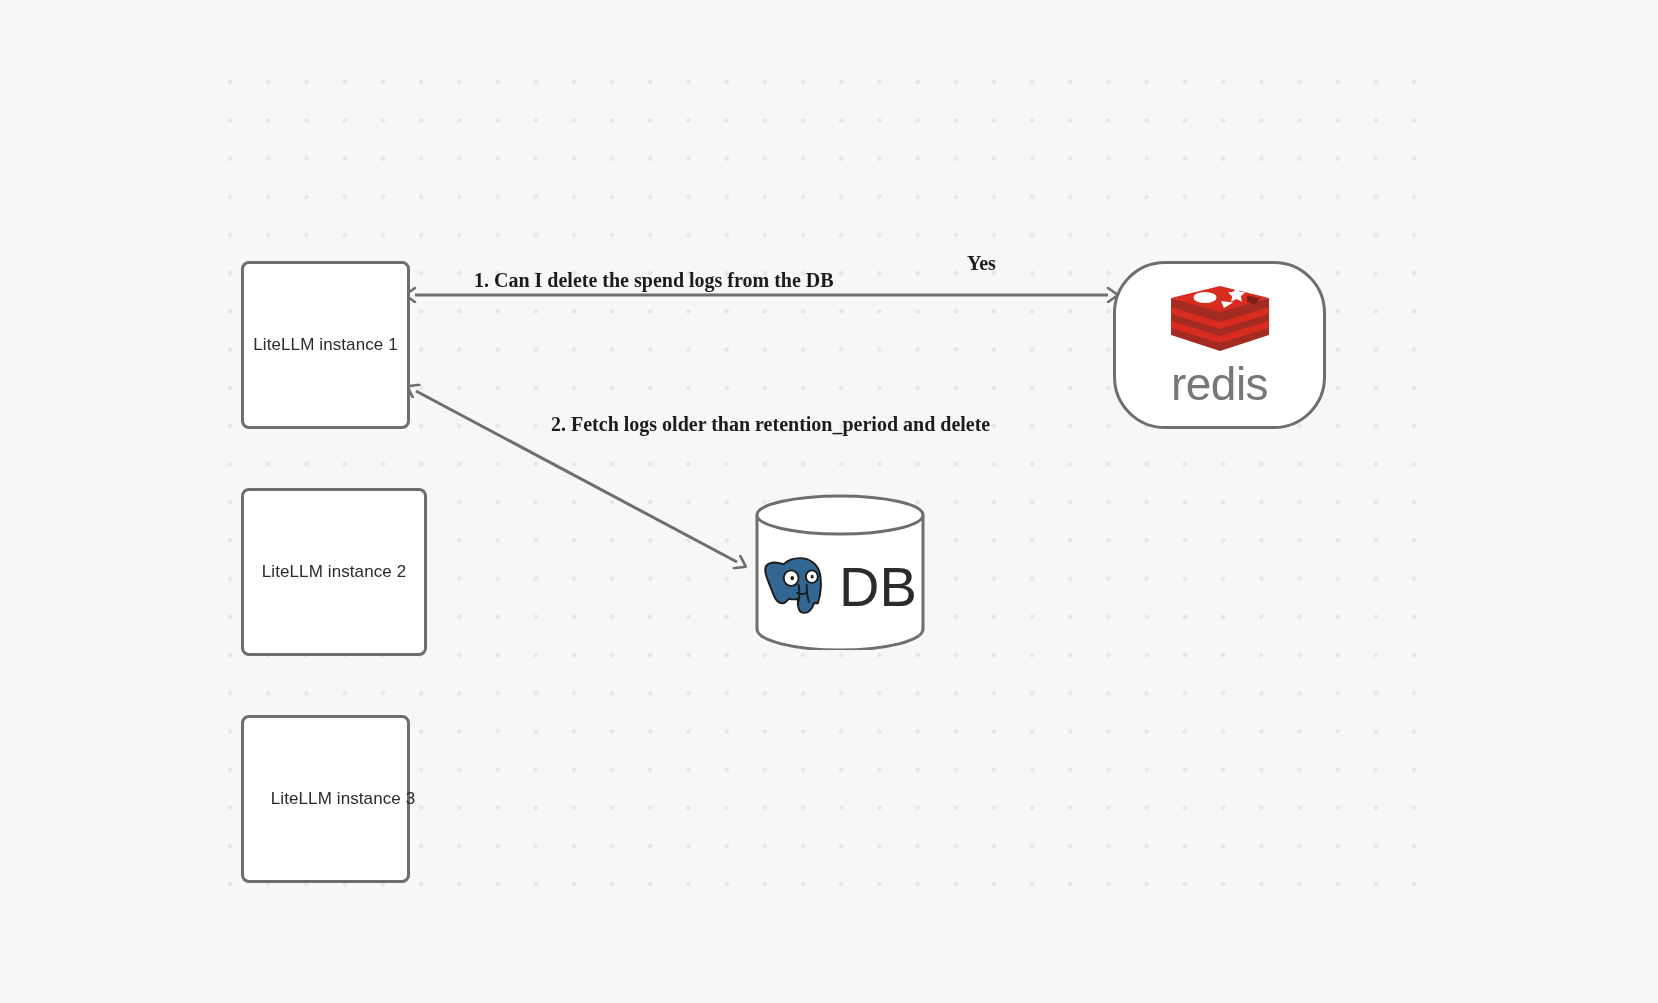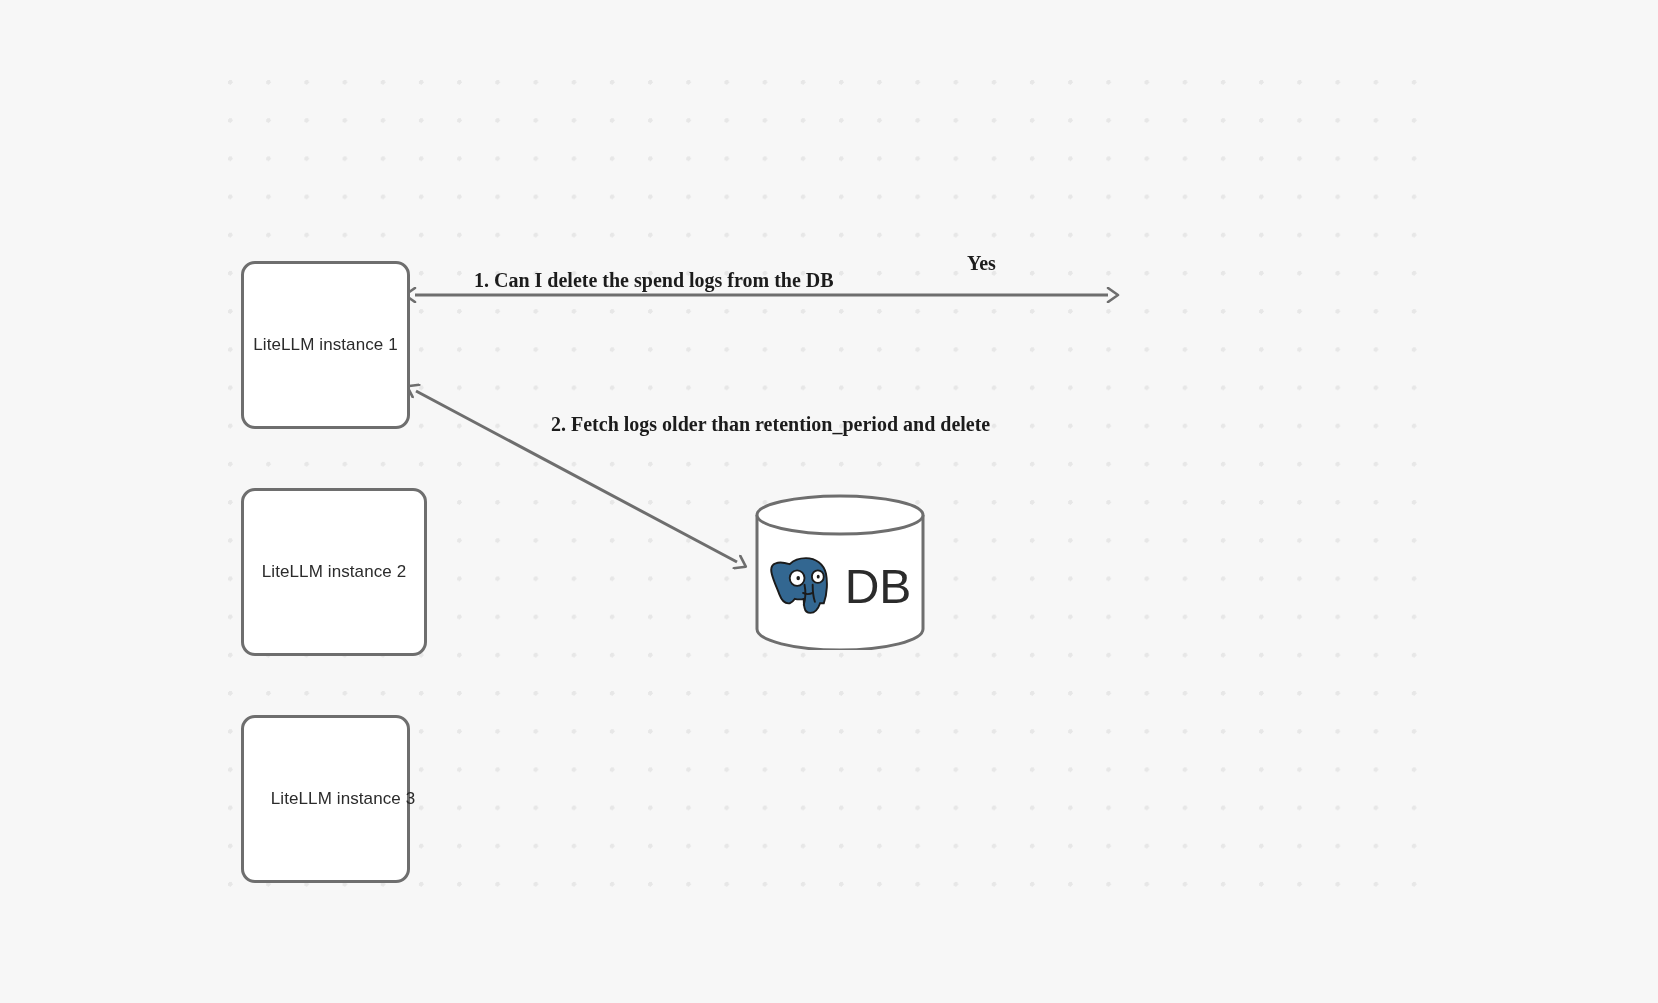--- a/index.html
+++ b/index.html
@@ -33,7 +33,7 @@
     box-sizing: border-box;
     background: #ffffff;
     border: 3px solid #6e6e6e;
-    border-radius: 14px;
+    border-radius: 8px;
     display: flex;
     align-items: center;
     justify-content: center;

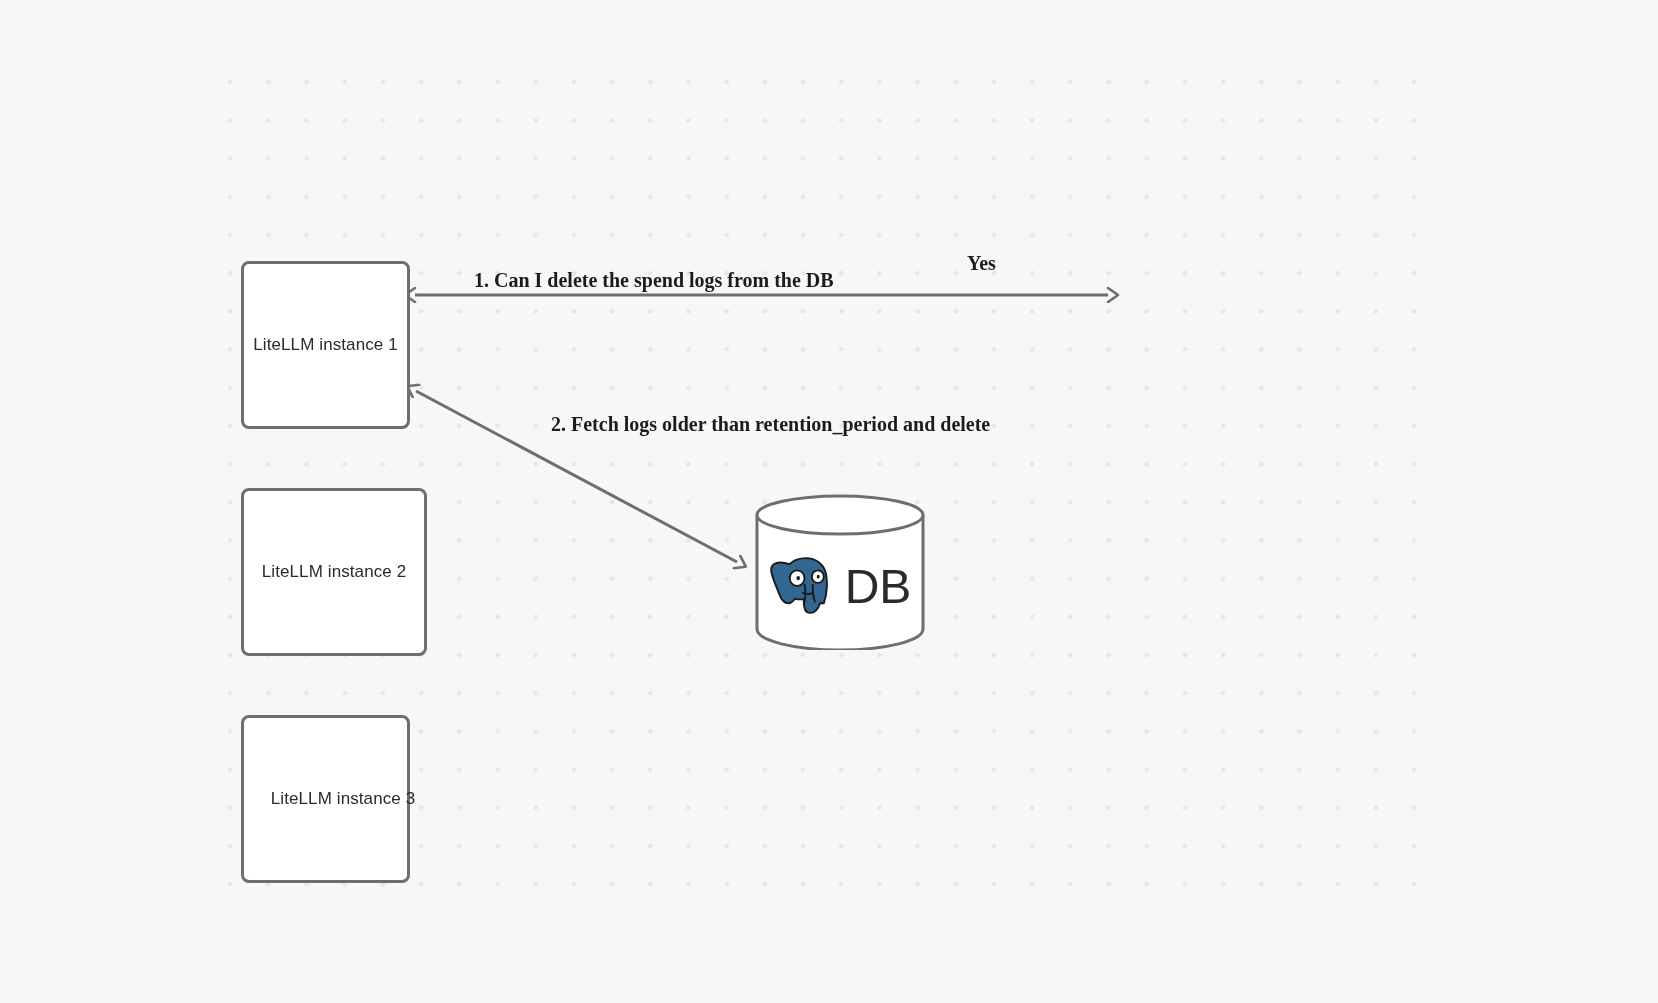--- a/index.html
+++ b/index.html
@@ -164,6 +164,31 @@
     <span class="node-label">LiteLLM instance 3</span>
   </div>
 
+  <div id="node-redis">
+    <div id="redis-logo-wrap">
+      <svg width="104" height="76" viewBox="0 0 104 76">
+
+        <path d="M52 57 L101 43 L101 52 L52 68 L3 52 L3 43 Z" fill="#a32b22"></path>
+        <path d="M52 49 L101 36 L101 45 L52 60 L3 45 L3 36 Z" fill="#d82c20"></path>
+
+        <path d="M52 42 L101 29 L101 38 L52 53 L3 38 L3 29 Z" fill="#a32b22"></path>
+        <path d="M52 34 L101 22 L101 31 L52 46 L3 31 L3 22 Z" fill="#d82c20"></path>
+
+        <path d="M52 27 L101 15 L101 24 L52 39 L3 24 L3 15 Z" fill="#a32b22"></path>
+
+        <path d="M52 3 L101 15 L52 29 L3 15 Z" fill="#d82c20"></path>
+
+        <ellipse cx="37" cy="14.5" rx="11.5" ry="5.6" fill="#ffffff"></ellipse>
+
+        <path d="M68.5 3.5 L71.2 8.6 L77 9.4 L72.8 13.2 L73.9 18.8 L68.5 16.1 L63.1 18.8 L64.2 13.2 L60 9.4 L65.8 8.6 Z" fill="#ffffff"></path>
+
+        <path d="M53 18 L65 19.5 L56 25 Z" fill="#ffffff"></path>
+
+        <path d="M79 12.5 L92 15.5 L86.5 21.5 L79 18.5 Z" fill="#7a1f18"></path>
+      </svg>
+      <span class="redis-wordmark">redis</span>
+    </div>
+  </div>
 
   <div id="node-postgres">
     <svg width="172" height="156" viewBox="0 0 172 156" style="position:absolute; left:0; top:0;">

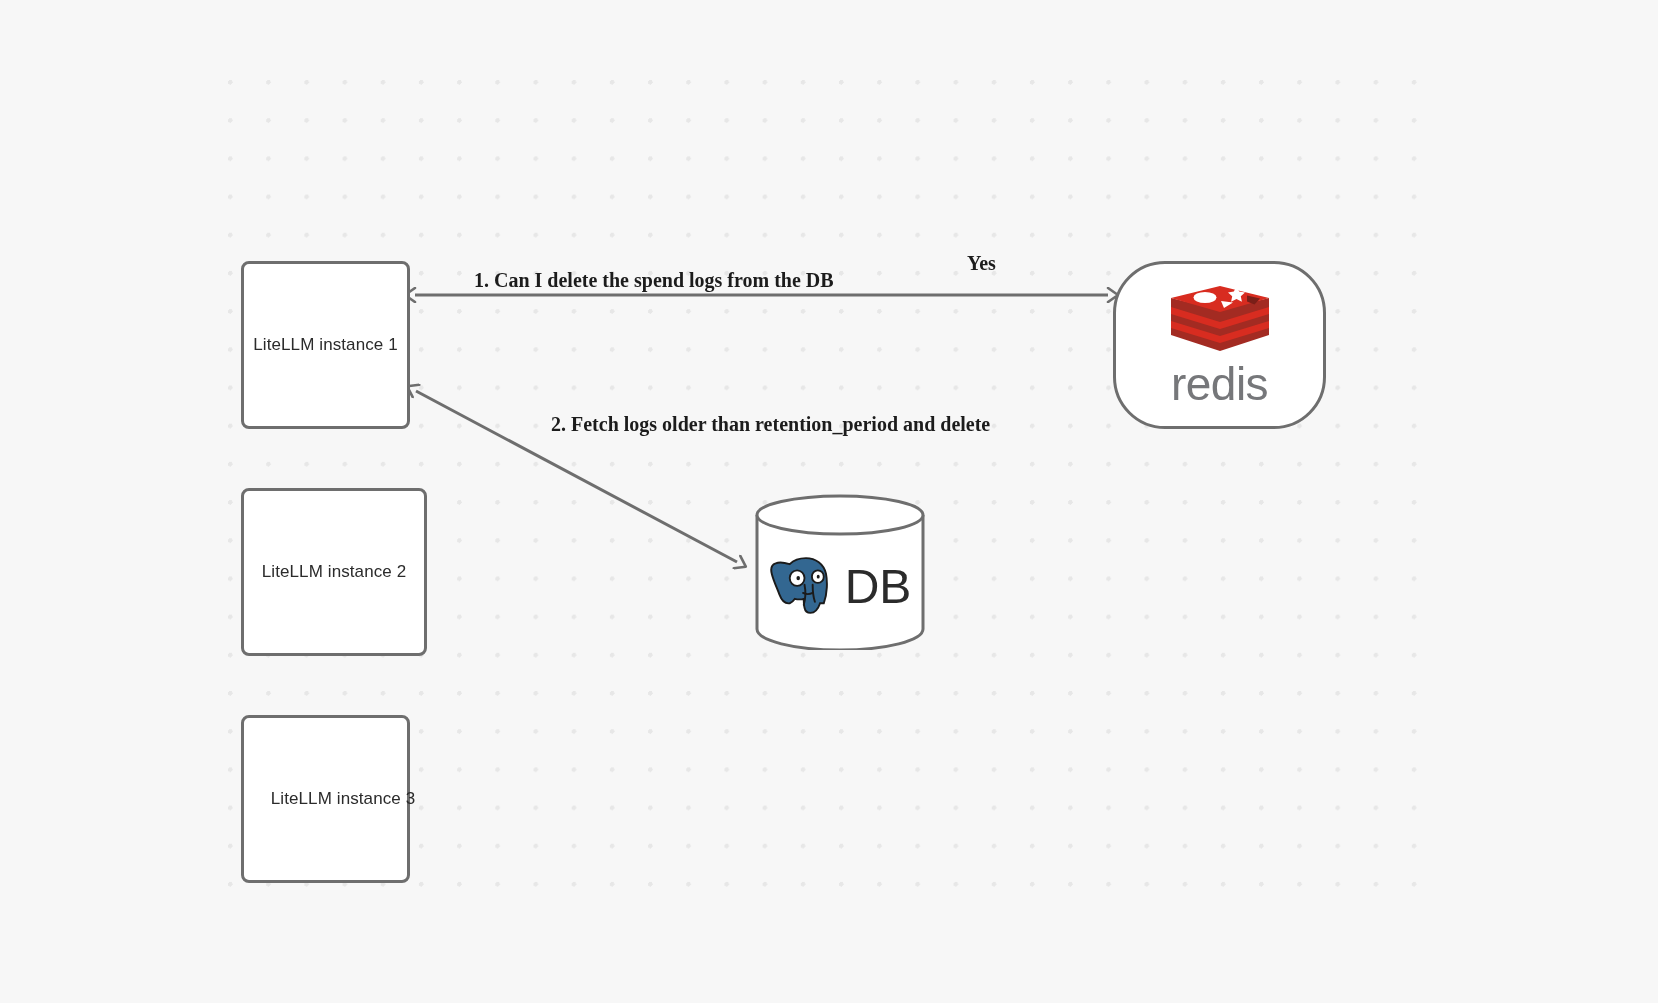--- a/index.html
+++ b/index.html
@@ -96,7 +96,7 @@
   }
   .pg-db-text {
     font-family: "Liberation Sans", sans-serif;
-    font-size: 48px;
+    font-size: 56px;
     font-weight: 400;
     color: #2b2b2b;
     line-height: 1;

